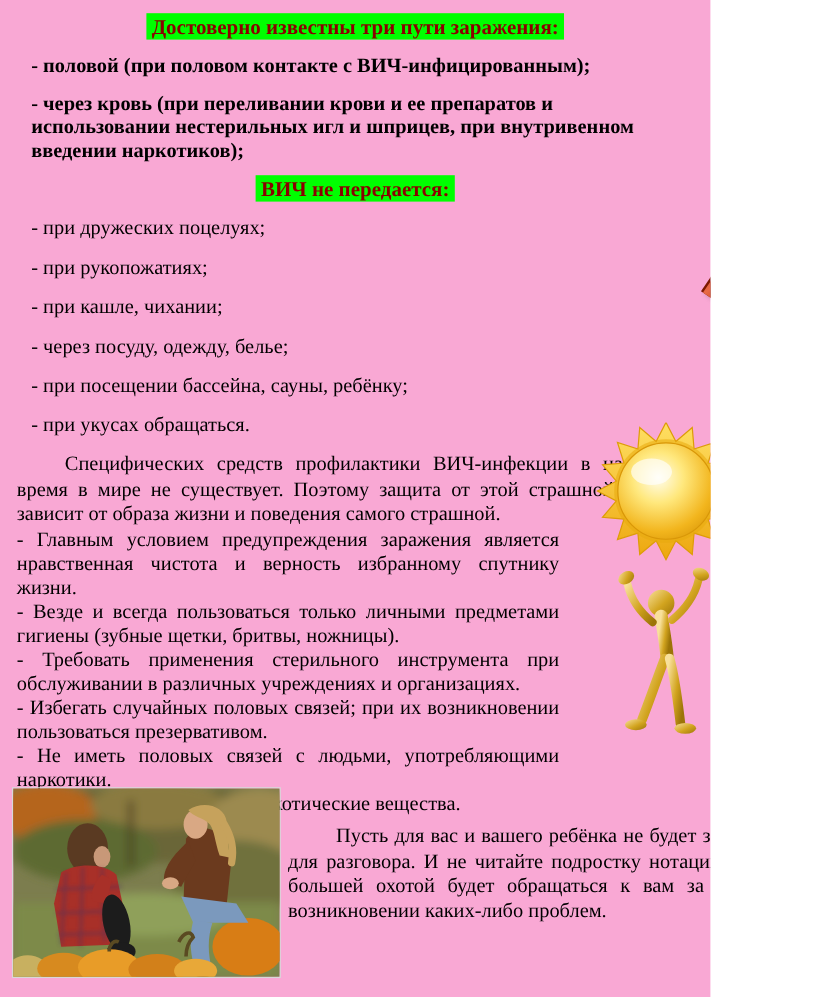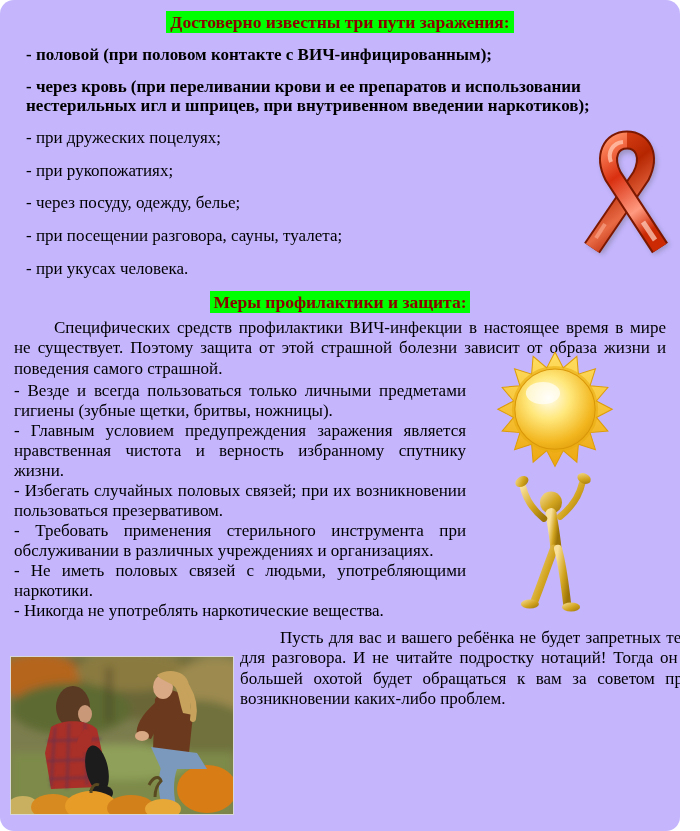--- a/index.html
+++ b/index.html
@@ -4,9 +4,9 @@
 <style>
   html,body { margin:0; padding:0; background:#fff; }
   .page {
-    position:relative; width:680px; height:831px; background:#c4b5fd;
+    position:relative; width:592px; height:831px; background:#f9a8d4;
     overflow:hidden; color:#000;
-    font-family:"Liberation Serif", serif; font-size:17px;border-radius:14px;
+    font-family:"Liberation Serif", serif; font-size:17px;
   }
   .ghead { text-align:center; font-weight:bold; font-size:17.5px; margin:0; line-height:21px; }
   .ghead .hl { background:#00ff00; color:#8b0000; padding:1px 4px; }

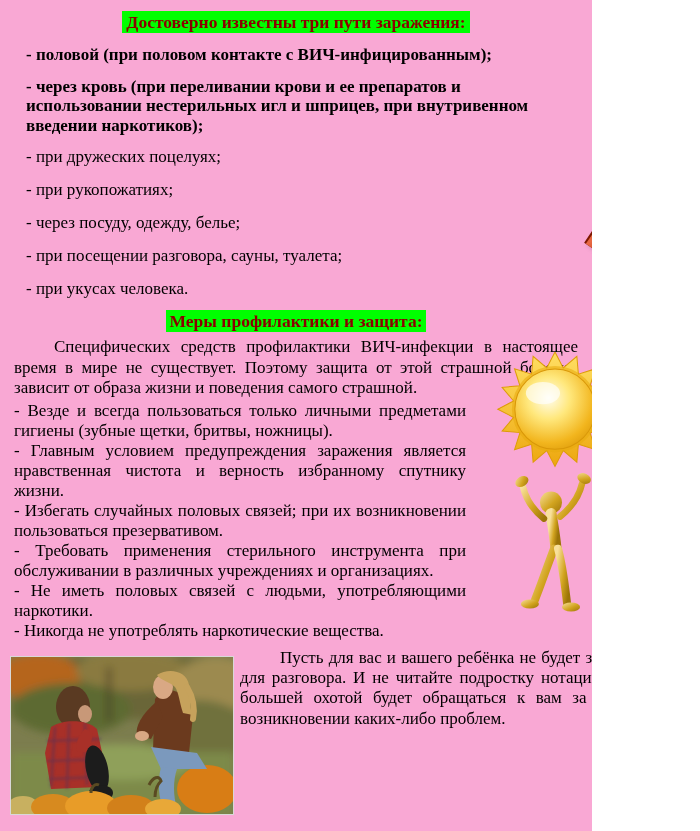--- a/index.html
+++ b/index.html
@@ -165,6 +165,7 @@
     <p>- через кровь (при переливании крови и ее препаратов и использовании нестерильных игл и шприцев, при внутривенном введении наркотиков);</p>
   </div>
 
+  <h2 class="ghead ghead2"><span class="hl">ВИЧ не передается:</span></h2>
 
   <div class="blist2">
     <p>- при дружеских поцелуях;</p>

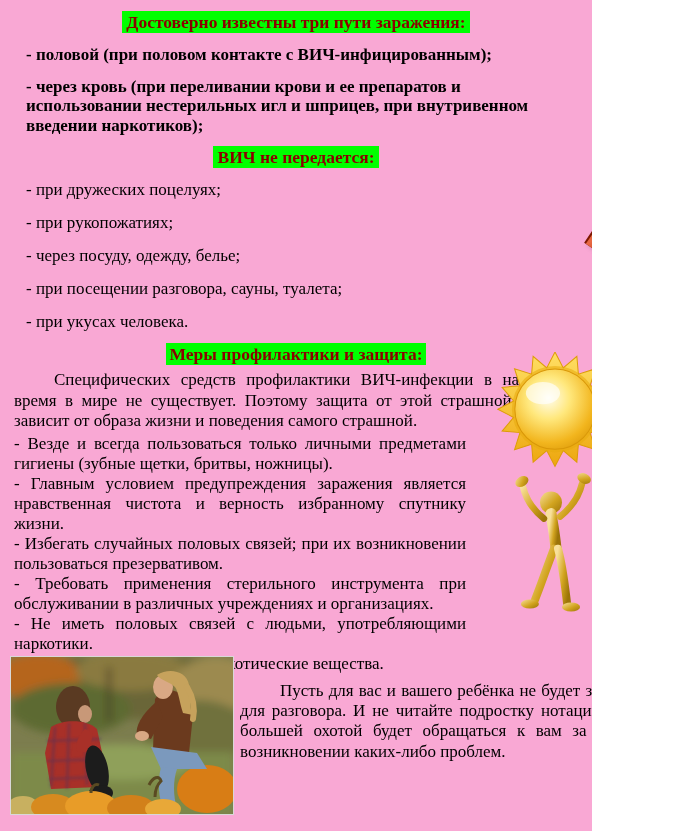--- a/index.html
+++ b/index.html
@@ -170,6 +170,7 @@
   <div class="blist2">
     <p>- при дружеских поцелуях;</p>
     <p>- при рукопожатиях;</p>
+    <p>- при кашле, чихании;</p>
     <p>- через посуду, одежду, белье;</p>
     <p>- при посещении разговора, сауны, туалета;</p>
     <p>- при укусах человека.</p>

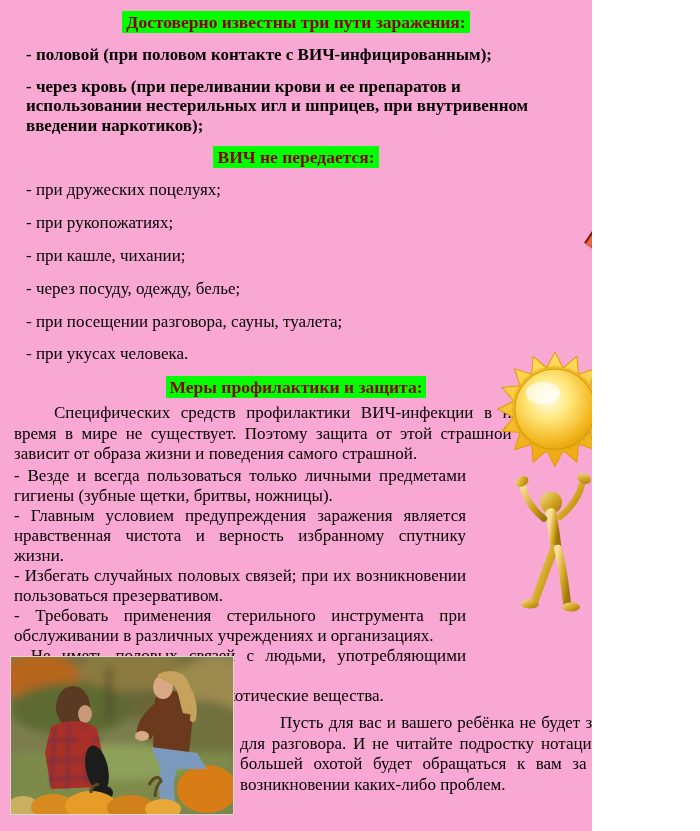--- a/index.html
+++ b/index.html
@@ -172,7 +172,7 @@
     <p>- при рукопожатиях;</p>
     <p>- при кашле, чихании;</p>
     <p>- через посуду, одежду, белье;</p>
-    <p>- при посещении разговора, сауны, туалета;</p>
+    <p>- при посещении бассейна, сауны, ребёнку;</p>
     <p>- при укусах человека.</p>
   </div>
 

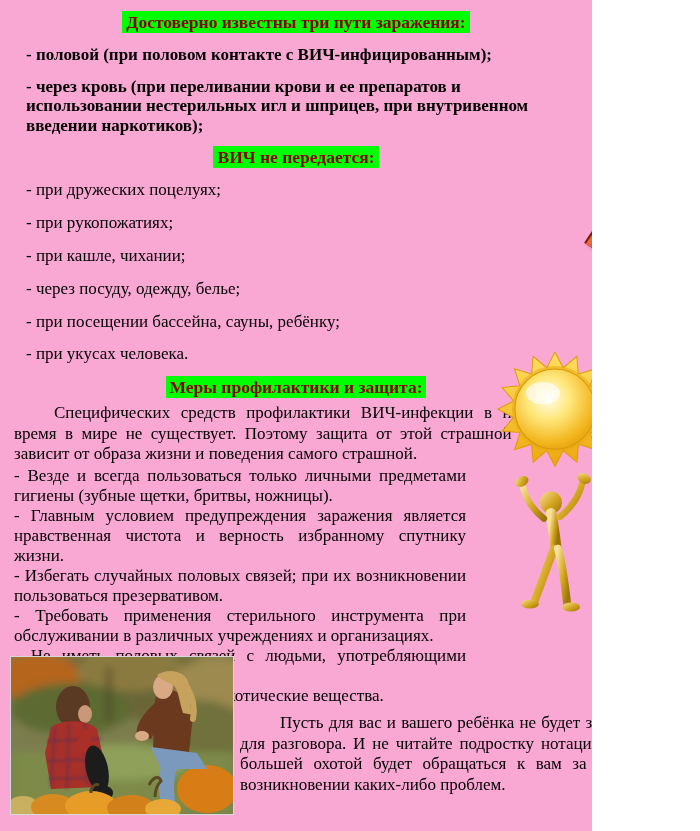--- a/index.html
+++ b/index.html
@@ -173,7 +173,7 @@
     <p>- при кашле, чихании;</p>
     <p>- через посуду, одежду, белье;</p>
     <p>- при посещении бассейна, сауны, ребёнку;</p>
-    <p>- при укусах человека.</p>
+    <p>- при укусах обращаться.</p>
   </div>
 
   <h2 class="ghead ghead3"><span class="hl">Меры профилактики и защита:</span></h2>

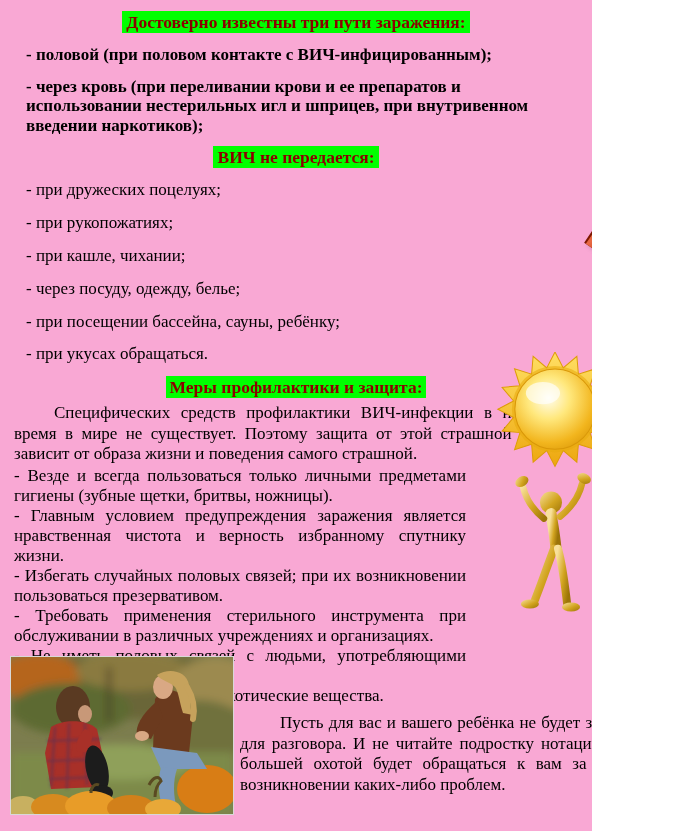--- a/index.html
+++ b/index.html
@@ -176,7 +176,6 @@
     <p>- при укусах обращаться.</p>
   </div>
 
-  <h2 class="ghead ghead3"><span class="hl">Меры профилактики и защита:</span></h2>
 
   <p class="intro">Специфических средств профилактики ВИЧ-инфекции в настоящее время в мире не существует. Поэтому защита от этой страшной болезни зависит от образа жизни и поведения самого страшной.</p>
 

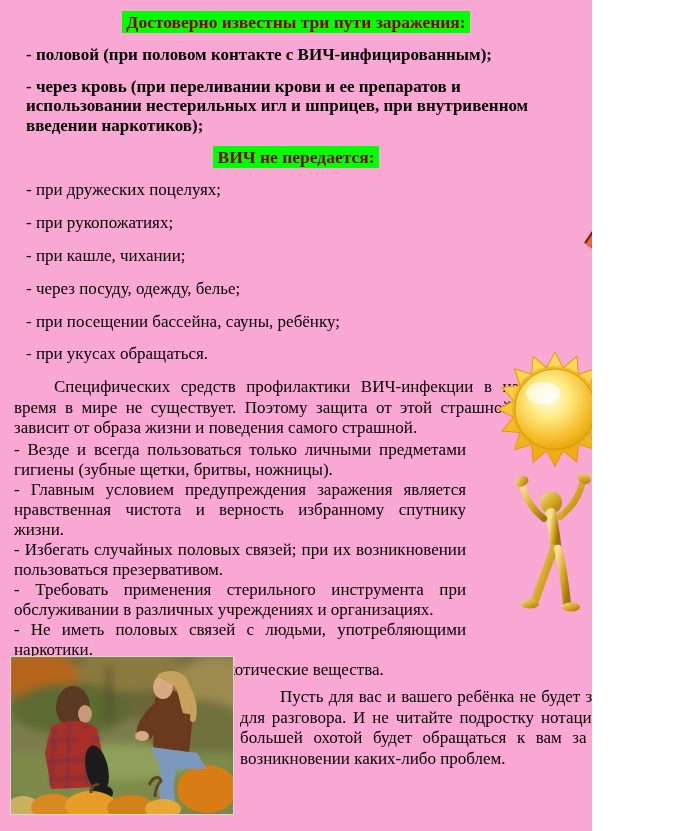--- a/index.html
+++ b/index.html
@@ -180,8 +180,8 @@
   <p class="intro">Специфических средств профилактики ВИЧ-инфекции в настоящее время в мире не существует. Поэтому защита от этой страшной болезни зависит от образа жизни и поведения самого страшной.</p>
 
   <div class="prevlist">
+    <p>- Главным условием предупреждения заражения является нравственная чистота и верность избранному спутнику жизни.</p>
     <p>- Везде и всегда пользоваться только личными предметами гигиены (зубные щетки, бритвы, ножницы).</p>
-    <p>- Главным условием предупреждения заражения является нравственная чистота и верность избранному спутнику жизни.</p>
     <p>- Избегать случайных половых связей; при их возникновении пользоваться презервативом.</p>
     <p>- Требовать применения стерильного инструмента при обслуживании в различных учреждениях и организациях.</p>
     <p>- Не иметь половых связей с людьми, употребляющими наркотики.</p>

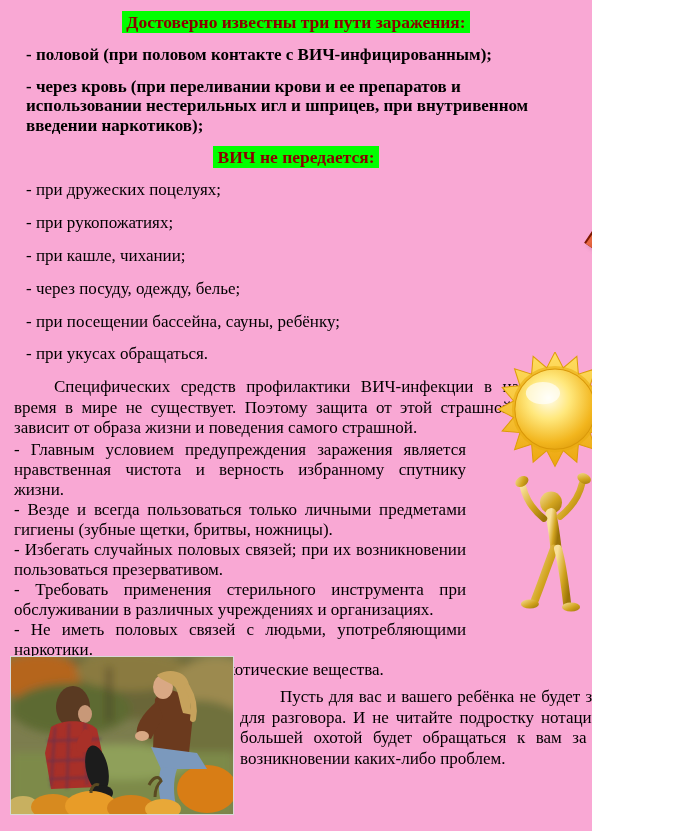--- a/index.html
+++ b/index.html
@@ -182,8 +182,8 @@
   <div class="prevlist">
     <p>- Главным условием предупреждения заражения является нравственная чистота и верность избранному спутнику жизни.</p>
     <p>- Везде и всегда пользоваться только личными предметами гигиены (зубные щетки, бритвы, ножницы).</p>
+    <p>- Требовать применения стерильного инструмента при обслуживании в различных учреждениях и организациях.</p>
     <p>- Избегать случайных половых связей; при их возникновении пользоваться презервативом.</p>
-    <p>- Требовать применения стерильного инструмента при обслуживании в различных учреждениях и организациях.</p>
     <p>- Не иметь половых связей с людьми, употребляющими наркотики.</p>
     <p>- Никогда не употреблять наркотические вещества.</p>
   </div>

